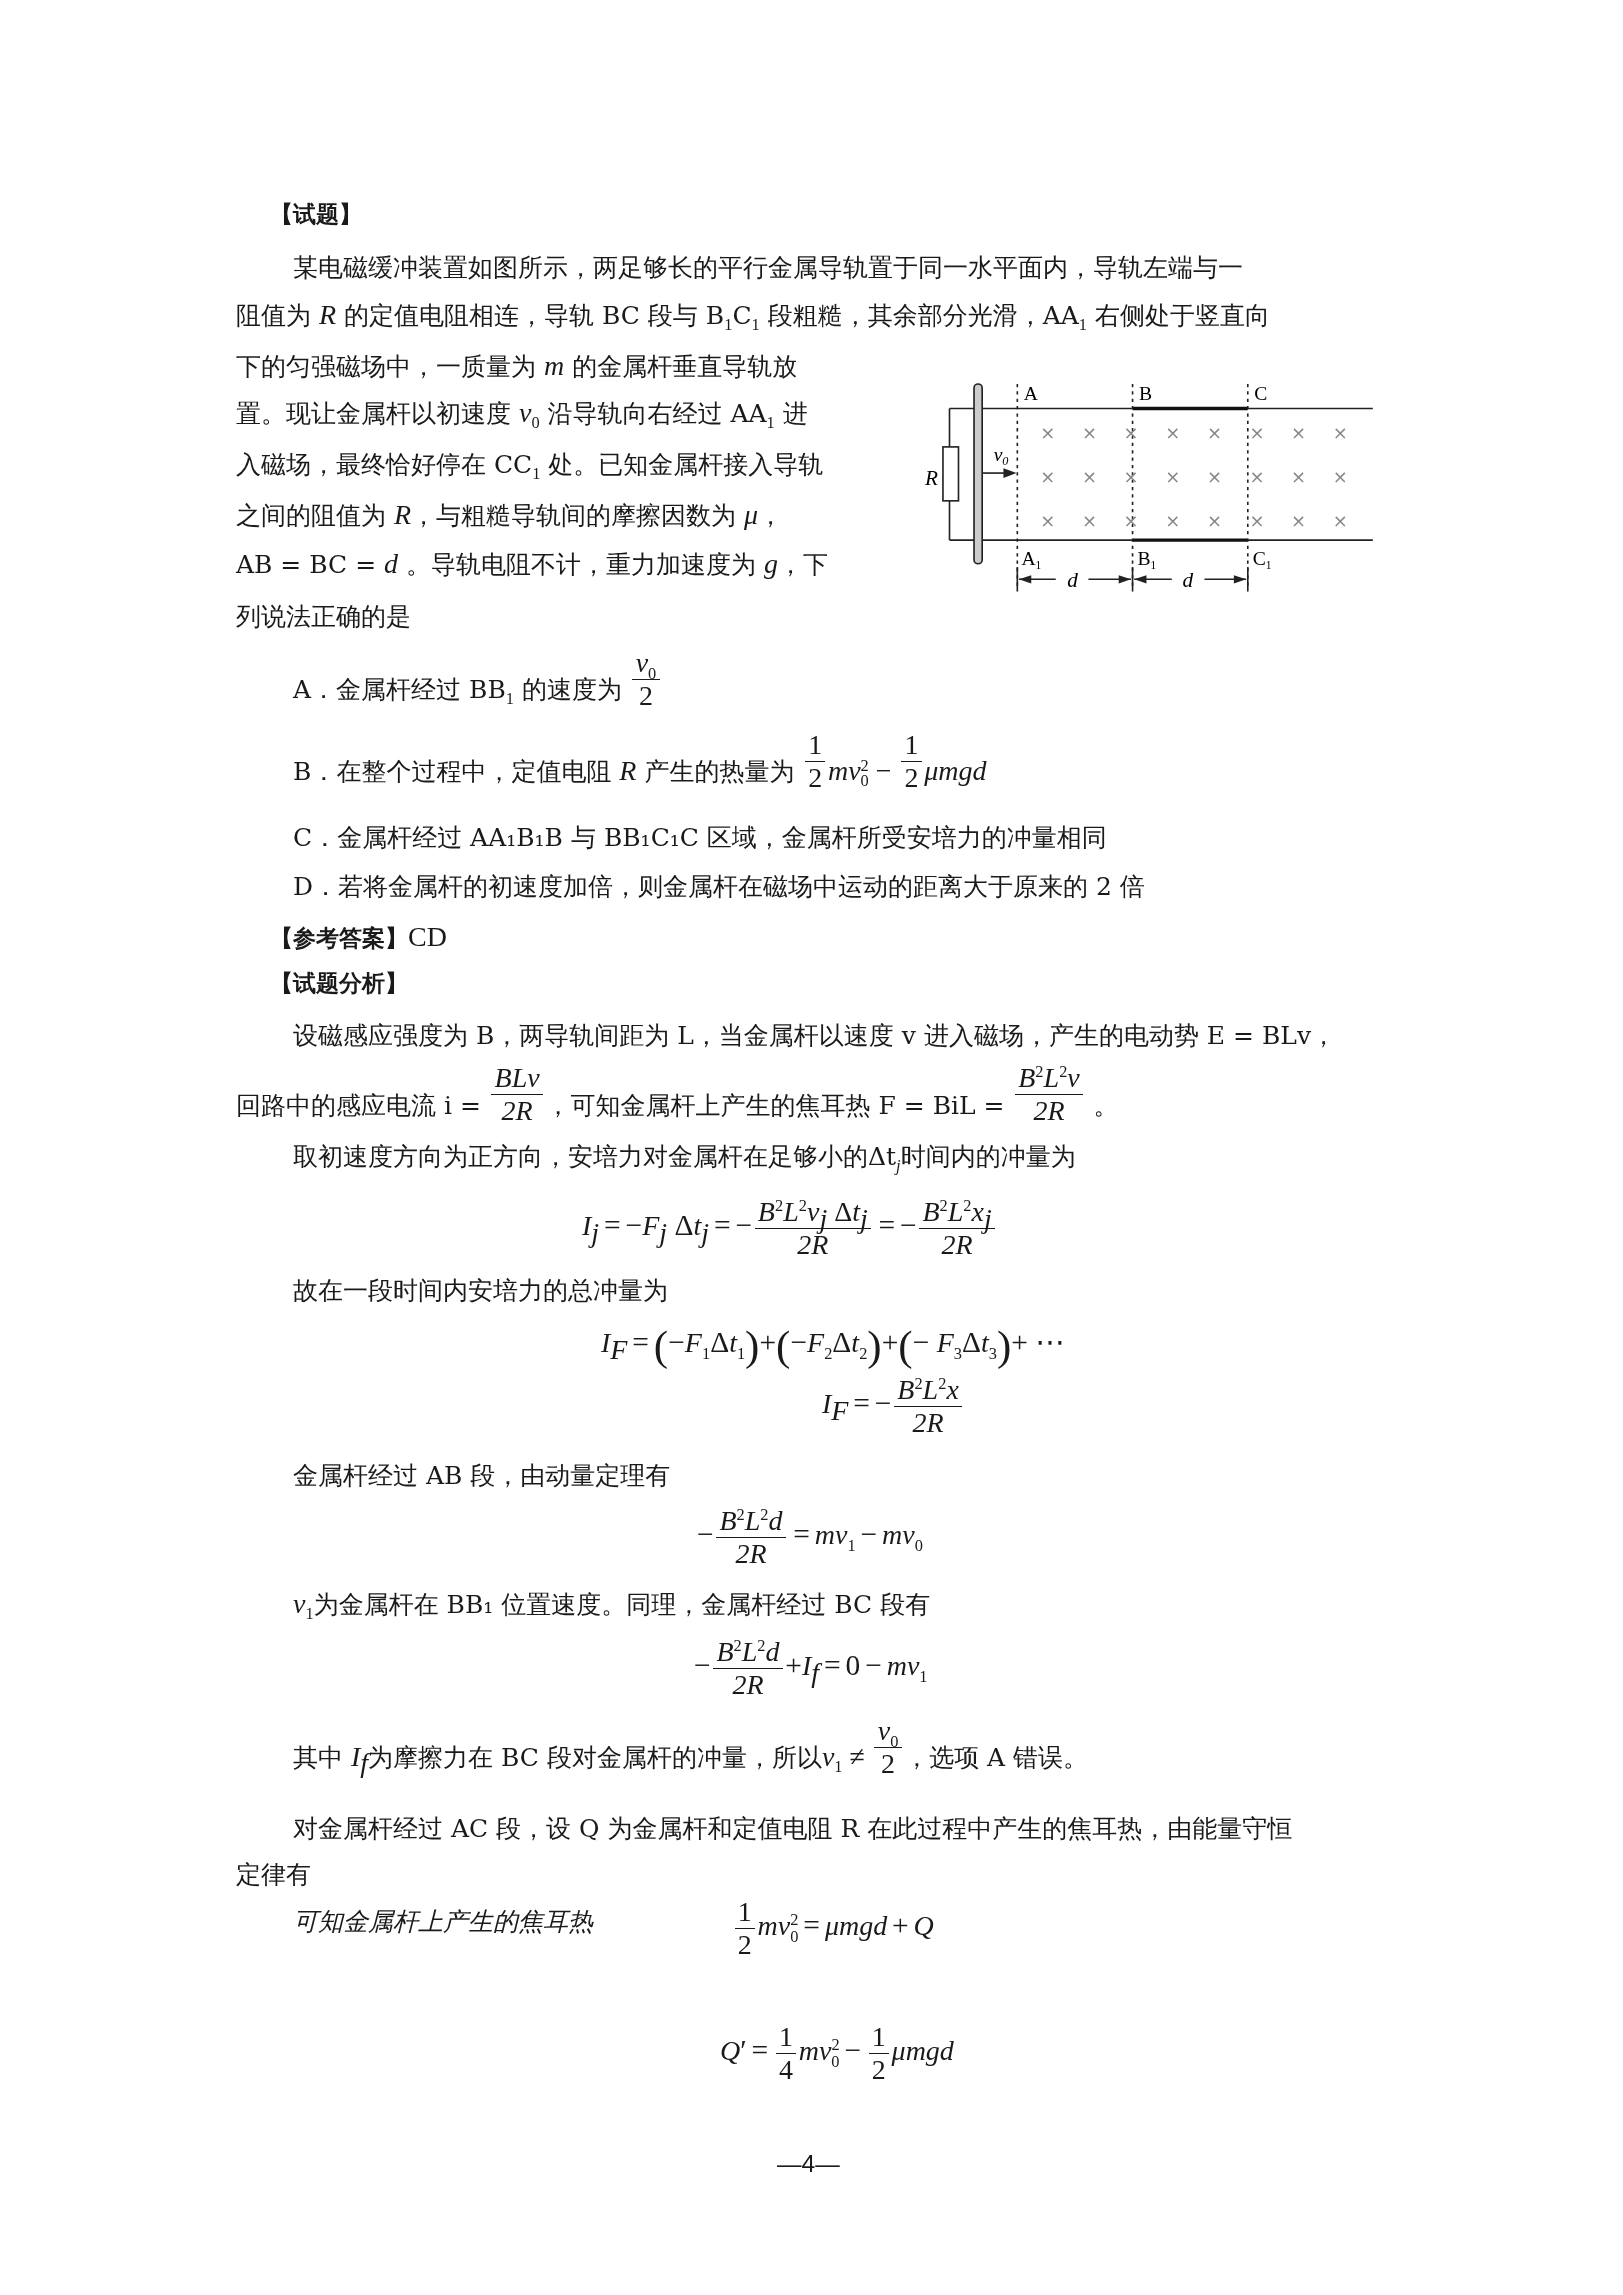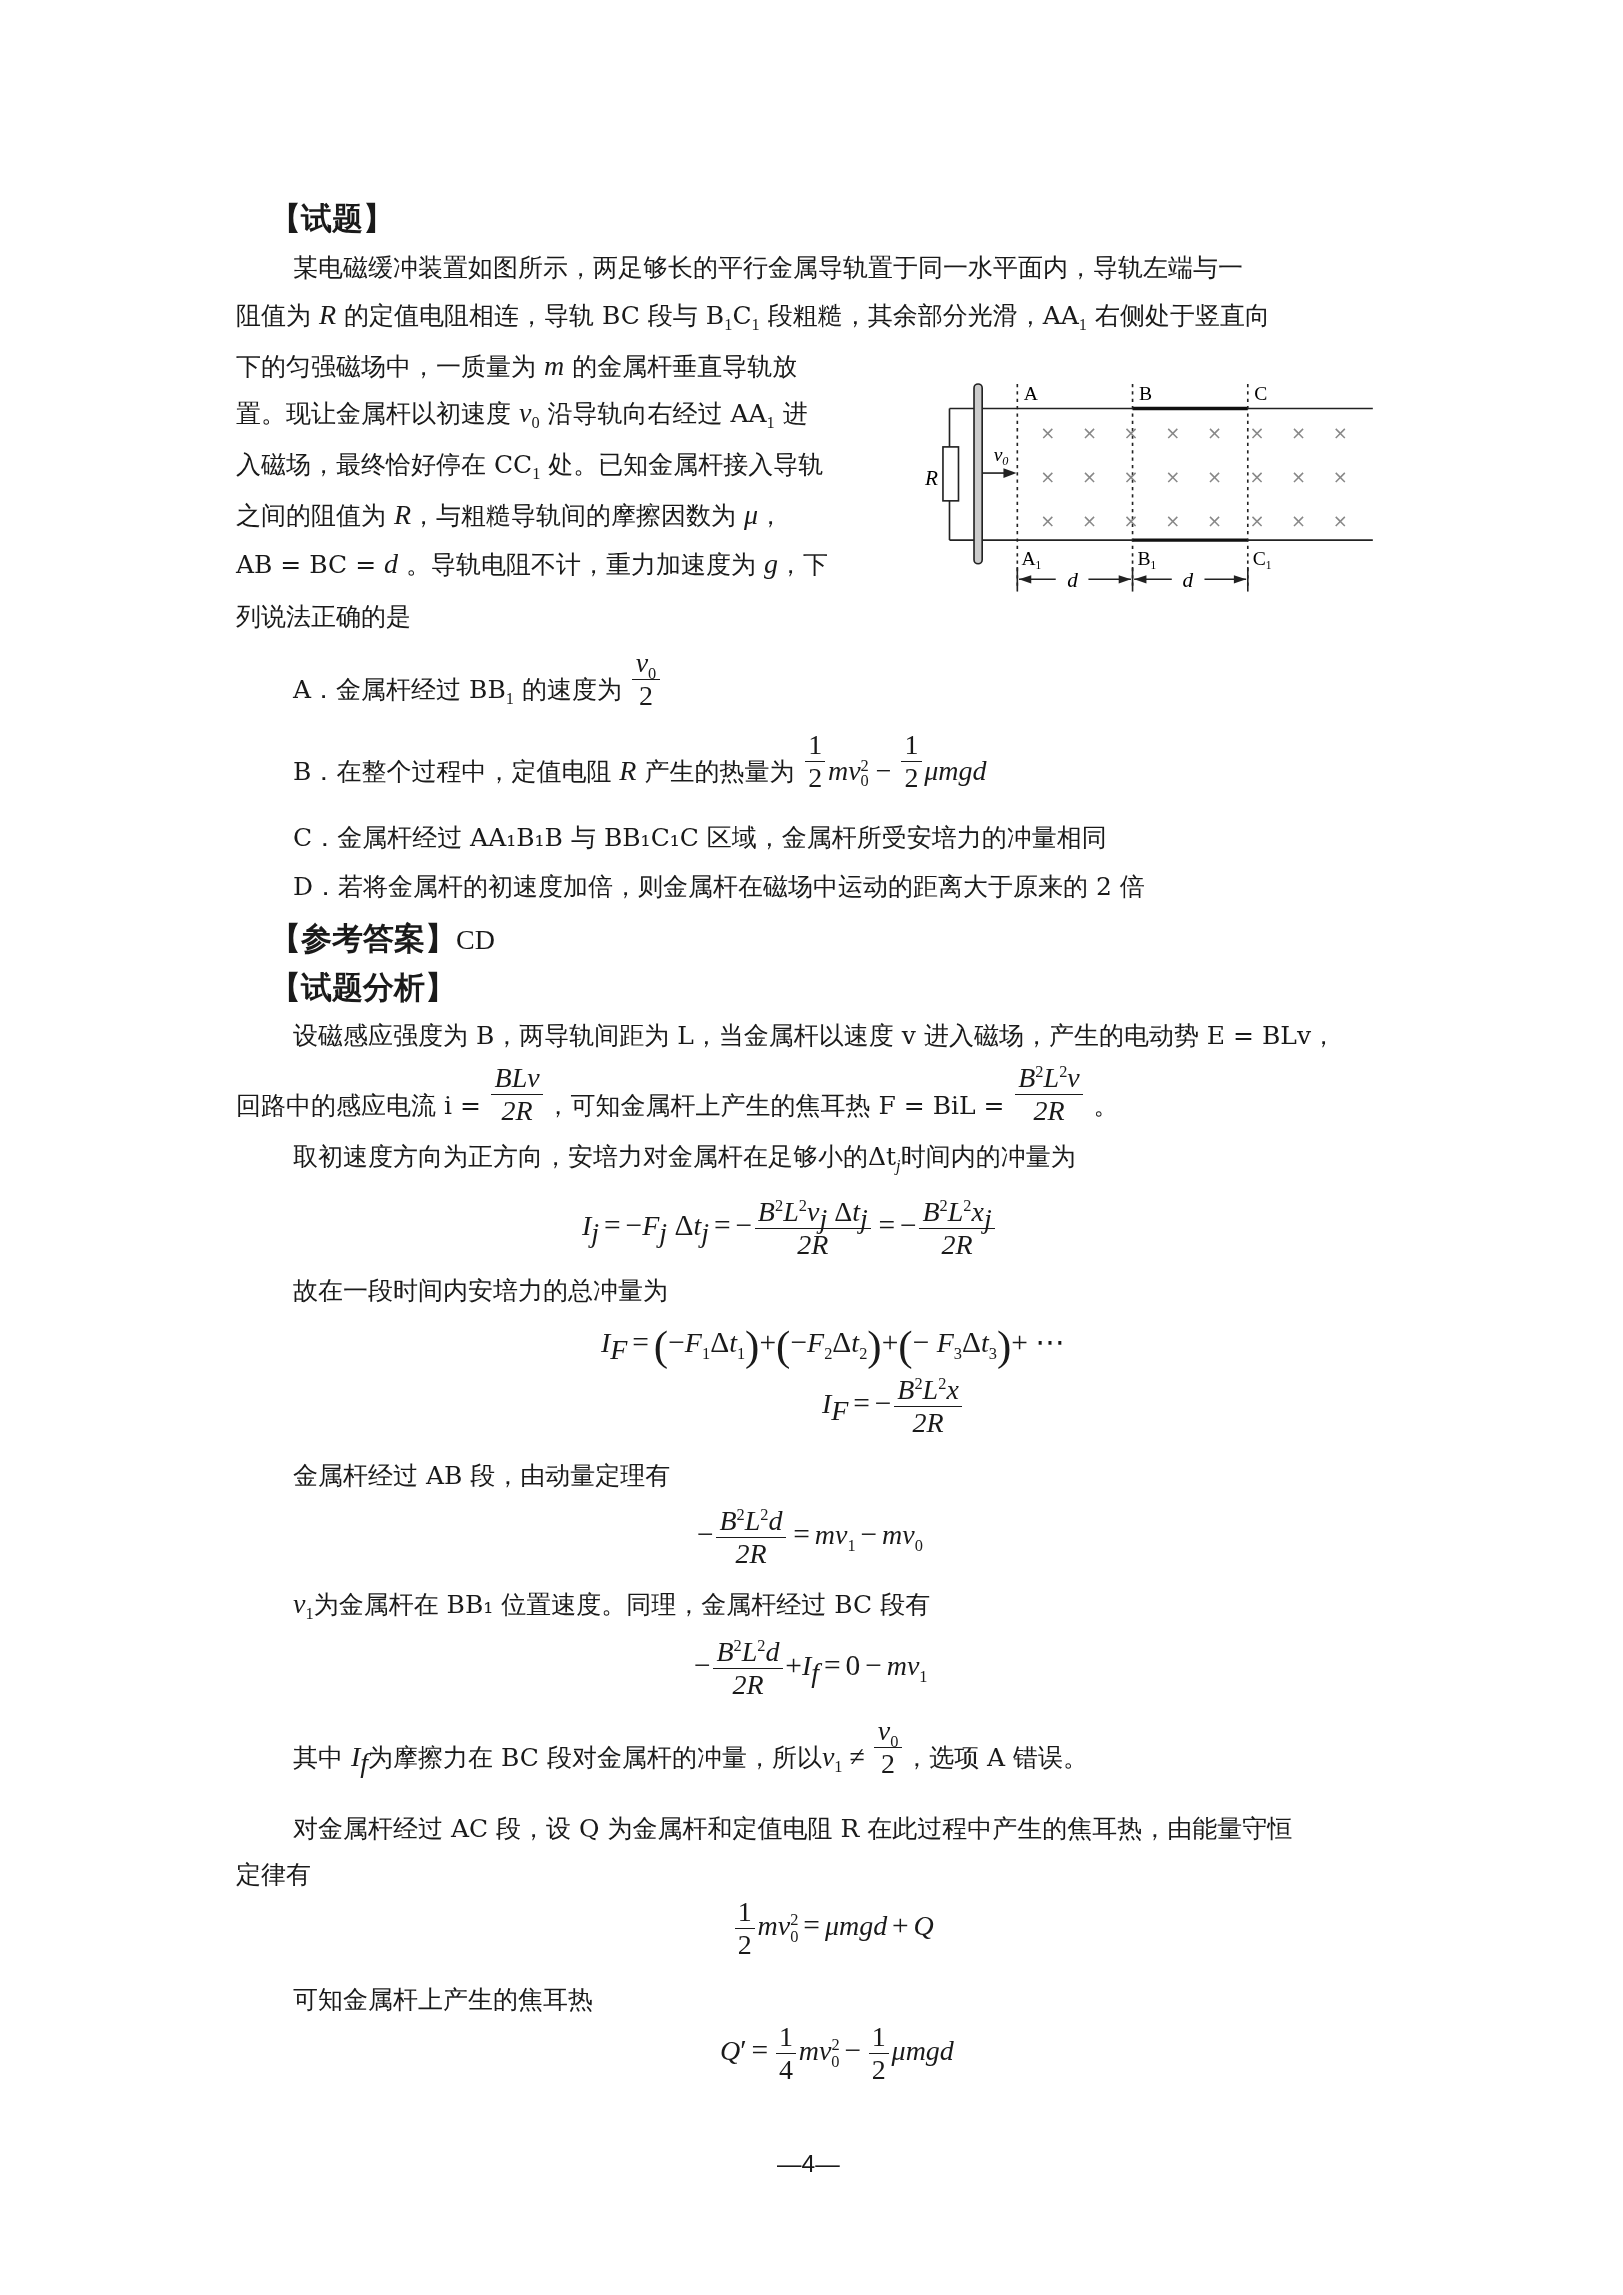--- a/index.html
+++ b/index.html
@@ -9,7 +9,7 @@
     color: #1a1a1a;
   }
   .line { position: absolute; font-size: 25px; white-space: nowrap; line-height: 1; }
-  .head { font-family: "DejaVu Sans", "Liberation Sans", sans-serif; font-weight: bold; font-size: 31px; }
+  .head { font-family: "DejaVu Sans", "Liberation Sans", sans-serif; font-weight: bold; font-size: 23px; }
   .latin { font-family: "Liberation Serif", serif; font-size: 28px; }
   i, .it { font-family: "Liberation Serif", serif; font-style: italic; font-size: 28px; }
   sub, sup { font-family: "Liberation Serif", serif; font-size: 16.4px; line-height: 0; }

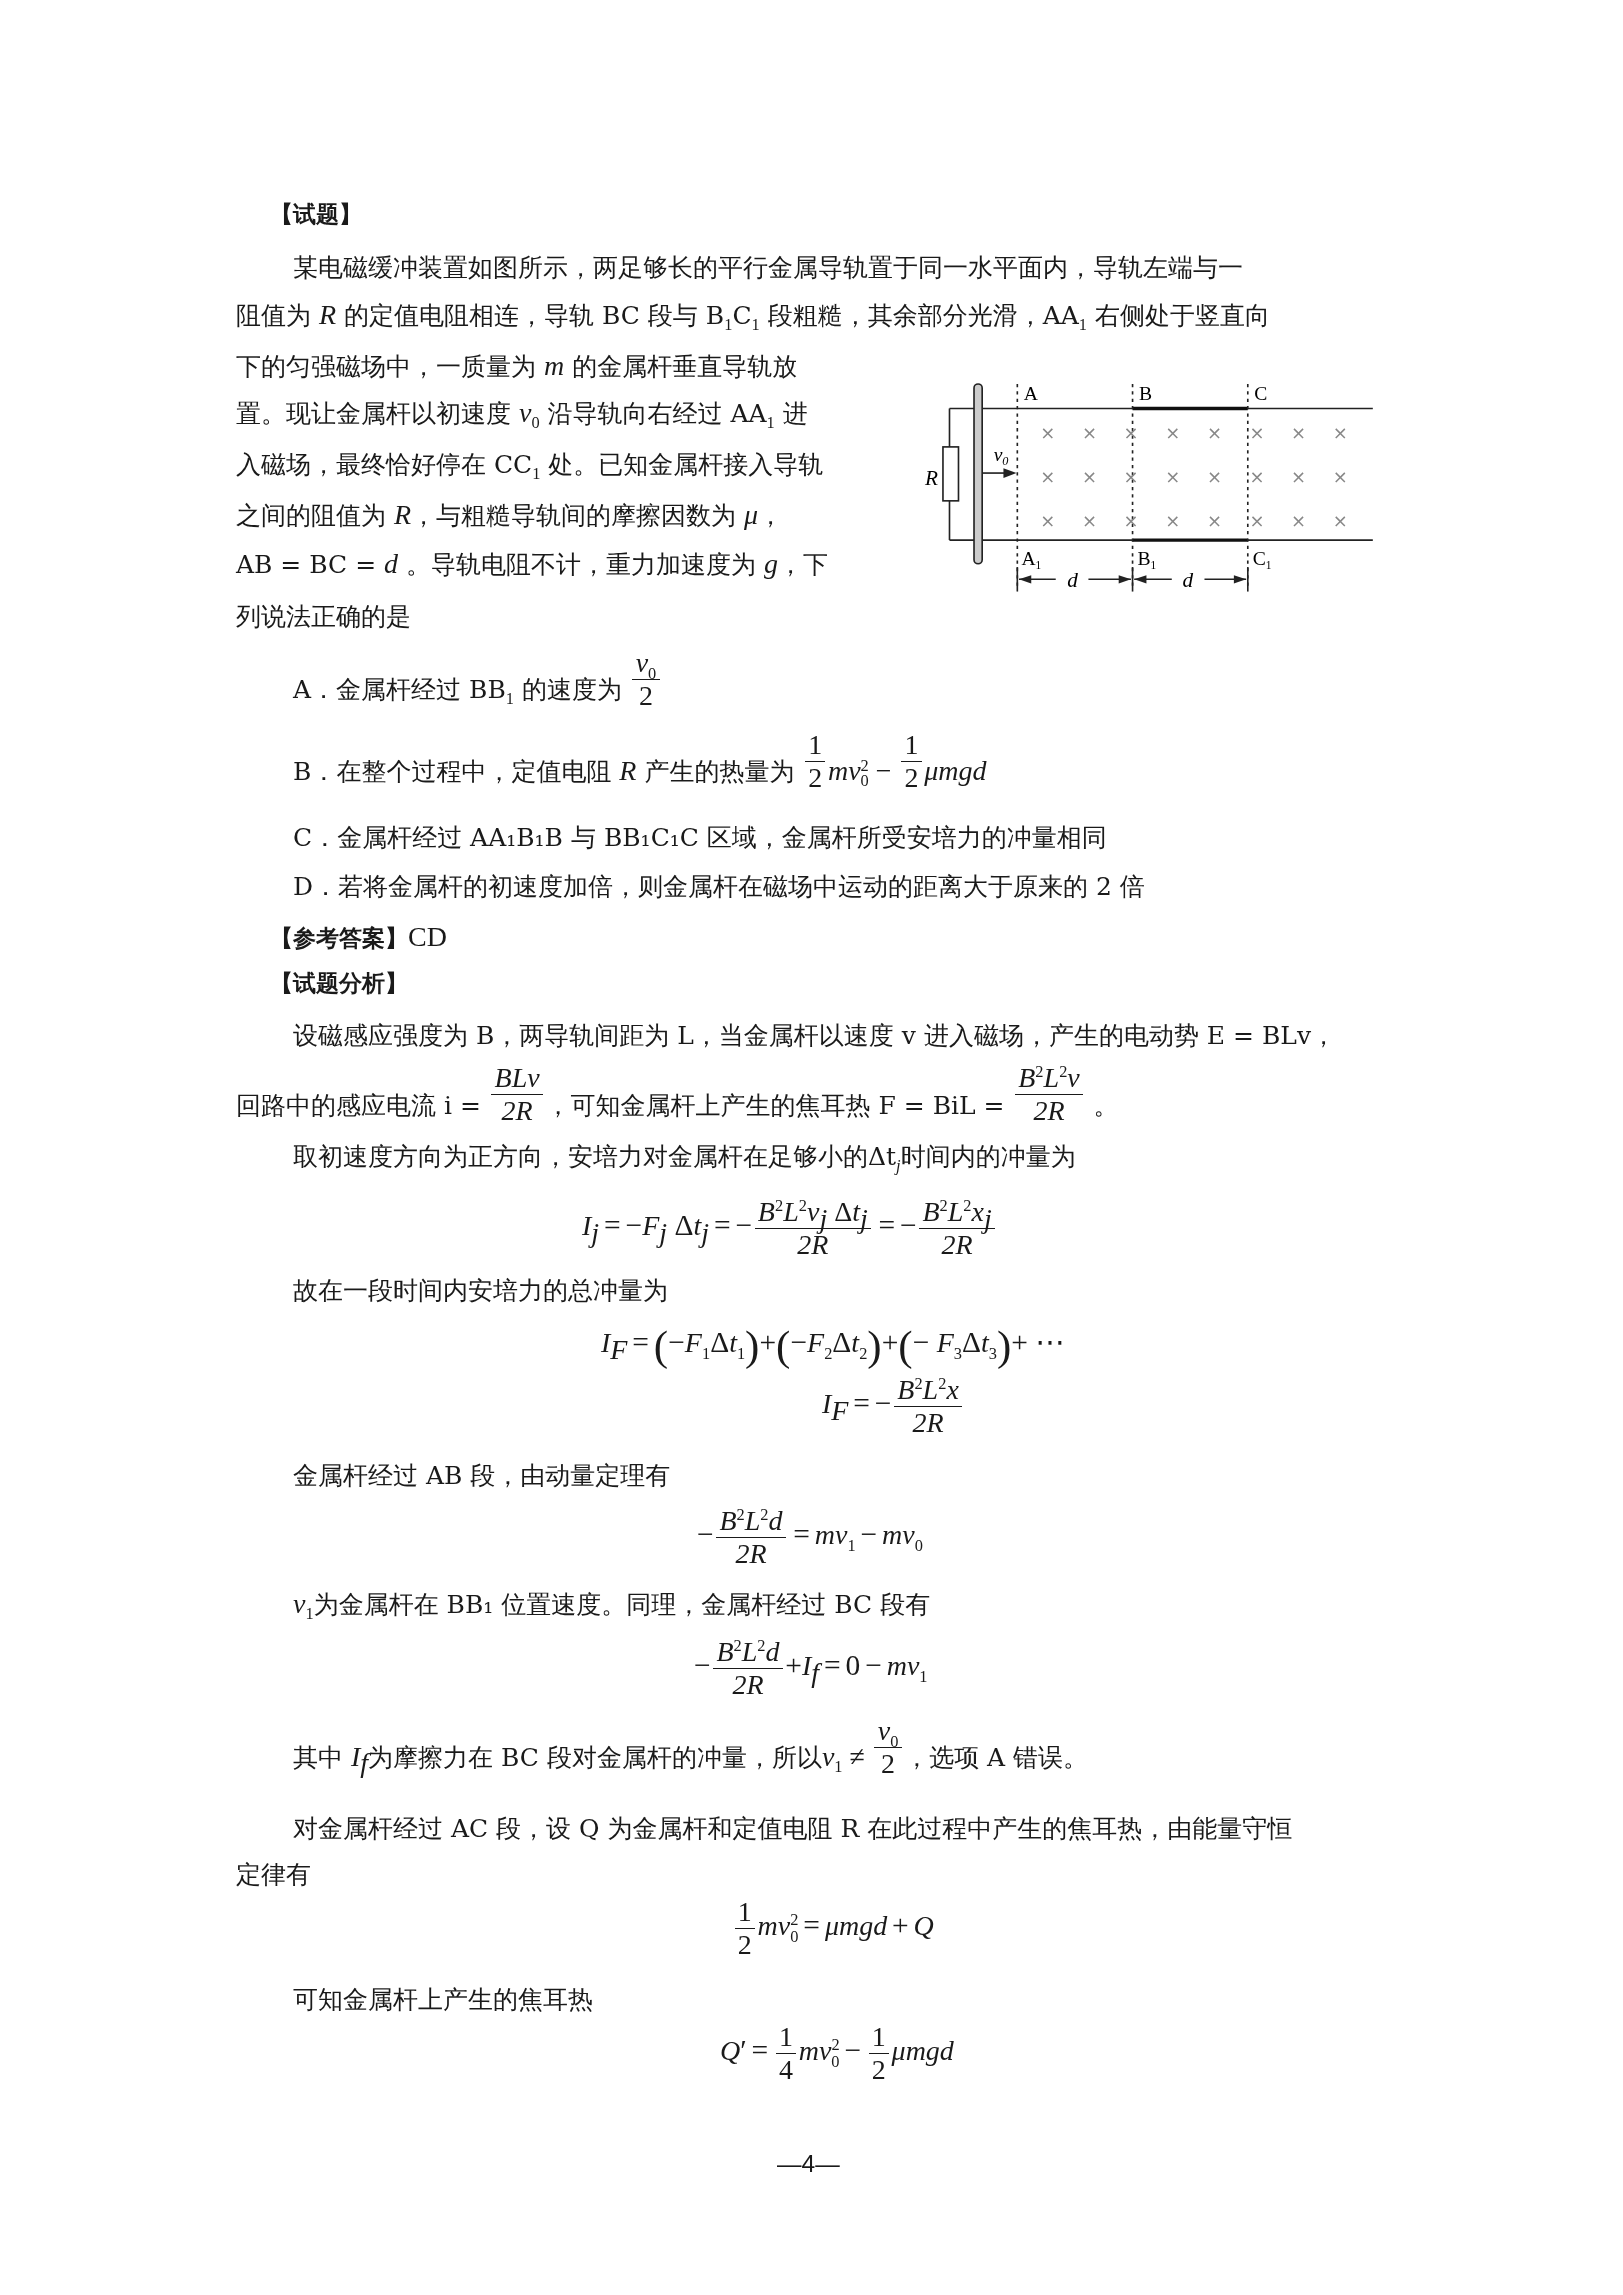--- a/index.html
+++ b/index.html
@@ -201,7 +201,7 @@
   <span class="frac"><span class="num">1</span><span>2</span></span><i>mv</i><sub>0</sub><sup style="margin-left:-8.2px;">2</sup><span class="op">=</span><i>μmgd</i><span class="op">+</span><i>Q</i>
 </div>
 
-<div class="line" style="left:293px; top:1987px;">可知金属杆上产生的焦耳热</div>
+<div class="line" style="left:293px; top:1909px;font-style:italic;">可知金属杆上产生的焦耳热</div>
 
 <div class="eq" style="left:720px; top:2021px;">
   <i>Q</i>′<span class="op">=</span><span class="frac"><span class="num">1</span><span>4</span></span><i>mv</i><sub>0</sub><sup style="margin-left:-8.2px;">2</sup><span class="op">−</span><span class="frac"><span class="num">1</span><span>2</span></span><i>μmgd</i>

